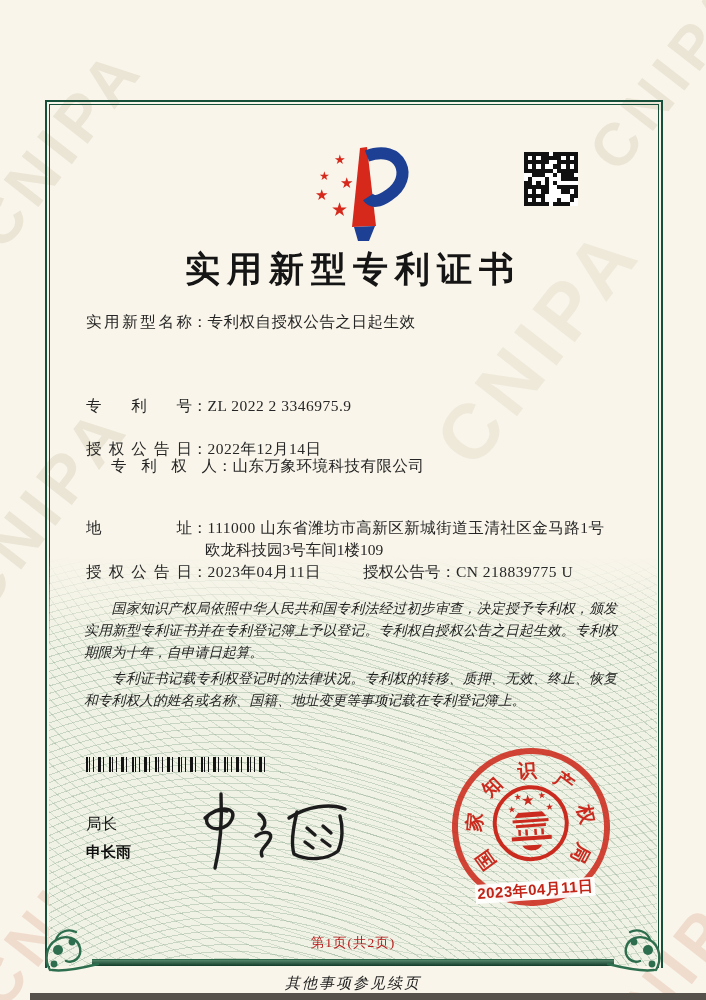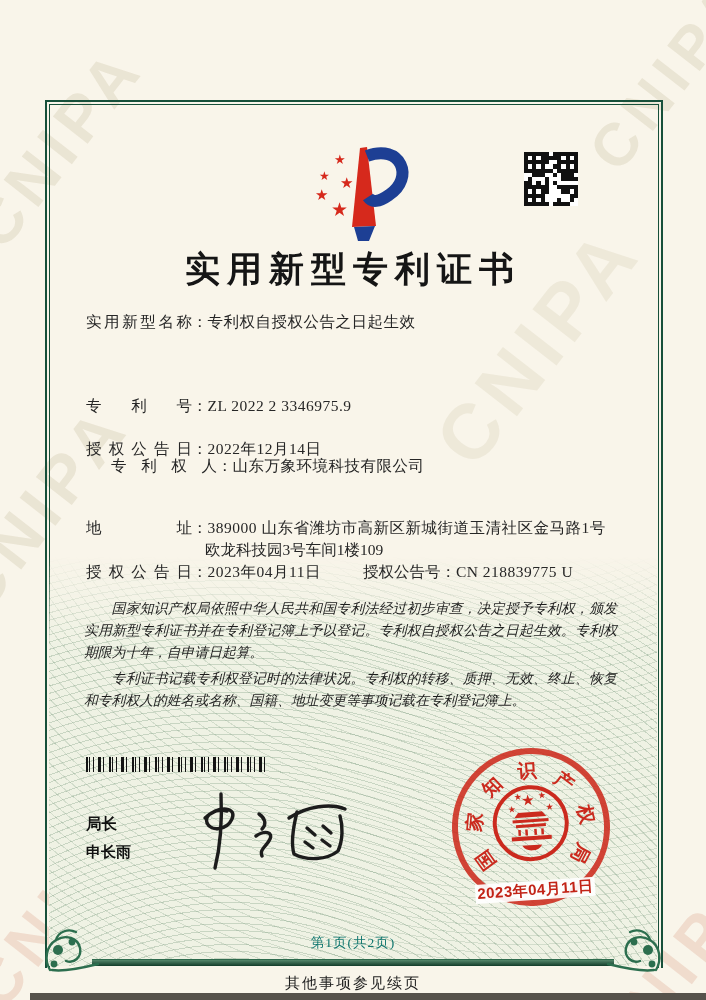--- a/index.html
+++ b/index.html
@@ -307,7 +307,7 @@
       <span class="lbl">专利权人</span><span>：</span><span class="val">山东万象环境科技有限公司</span>
     </div>
     <div class="row r5">
-      <span class="lbl">地址</span><span>：</span><span class="val">389000 山东省潍坊市高新区新城街道玉清社区金马路1号</span>
+      <span class="lbl">地址</span><span>：</span><span class="val">111000 山东省潍坊市高新区新城街道玉清社区金马路1号</span>
     </div>
     <div class="addr2">欧龙科技园3号车间1楼109</div>
     <div class="row r6">

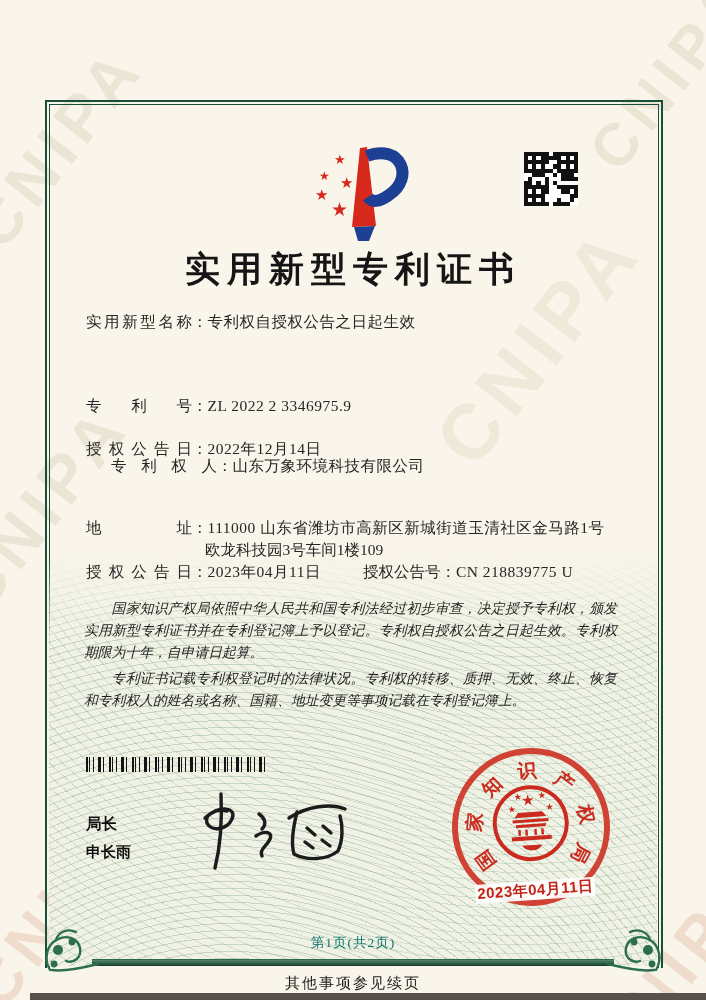--- a/index.html
+++ b/index.html
@@ -88,7 +88,7 @@
   }
 
   
-  .sig-title{position:absolute;left:86px;top:814px;font-size:15.5px;font-weight:bold;color:#111;}
+  .sig-title{position:absolute;left:86px;top:814px;font-size:15.5px;font-weight:normal;color:#111;}
   .sig-name{position:absolute;left:86px;top:843px;font-size:15px;font-weight:bold;color:#111;}
   .sig-hand{position:absolute;left:185px;top:788px;width:170px;height:86px;}
 

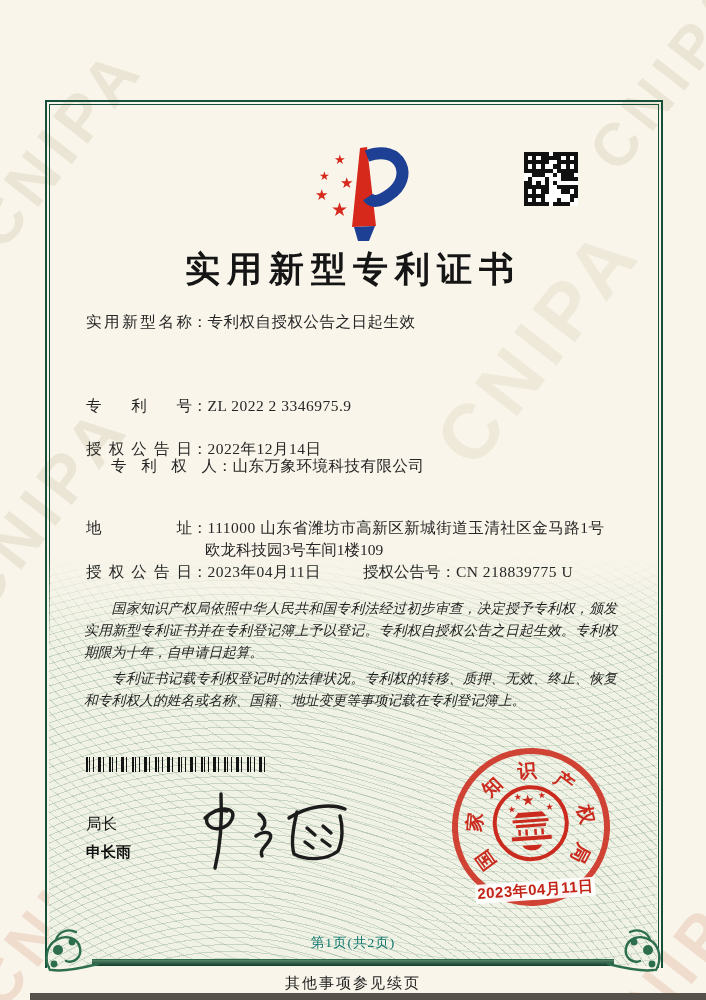--- a/index.html
+++ b/index.html
@@ -121,7 +121,7 @@
   }
 
   
-  .pageno{position:absolute;left:0;top:934px;width:706px;text-align:center;font-size:13.5px;color:#0f766e;letter-spacing:1px;}
+  .pageno{position:absolute;left:0;top:934px;width:706px;text-align:center;font-size:13.5px;color:#b91c1c;letter-spacing:1px;}
   .rule{
     position:absolute;left:92px;top:959px;width:522px;height:6px;
     background:linear-gradient(180deg,#55876b,#11structure3b29,#0f3a27);

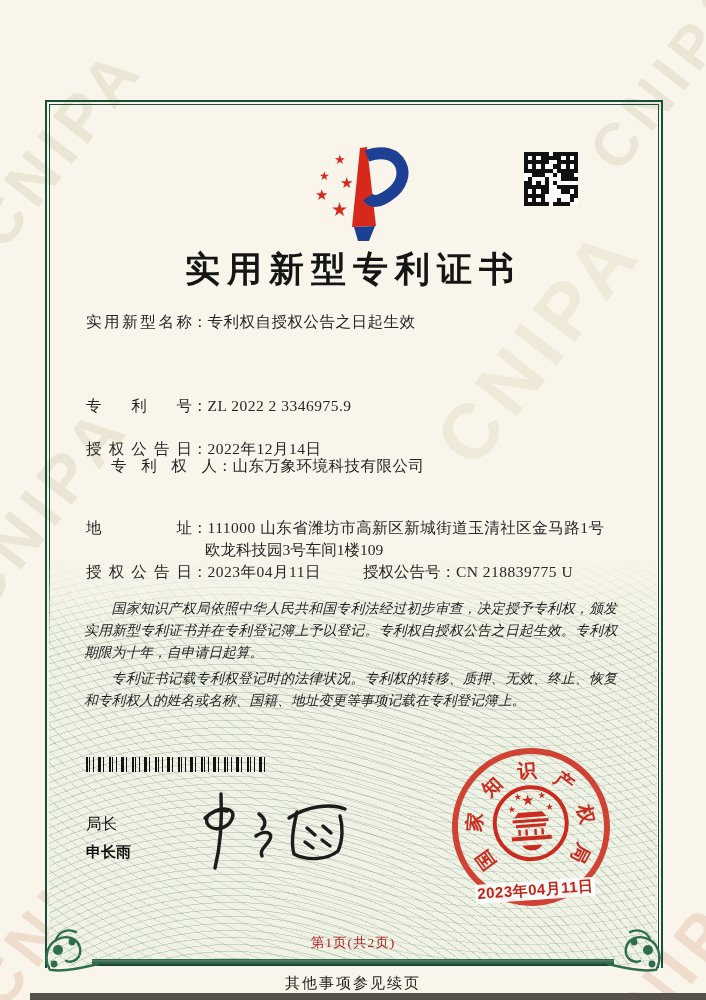--- a/index.html
+++ b/index.html
@@ -130,7 +130,7 @@
   }
   .flourish{position:absolute;top:926px;width:60px;height:50px;}
   .flo-l{left:42px;} .flo-r{left:604px;transform:scaleX(-1);}
-  .note{position:absolute;left:0;top:974px;width:706px;text-align:center;font-size:15px;color:#1d1d1d;letter-spacing:2px;}
+  .note{position:absolute;left:0;top:974px;width:706px;text-align:center;font-size:15px;font-style:italic;color:#1d1d1d;letter-spacing:2px;}
   .scan-edge{position:absolute;left:30px;right:0;bottom:0;height:7px;background:#56524b;z-index:3;}
 </style>
 </head>

